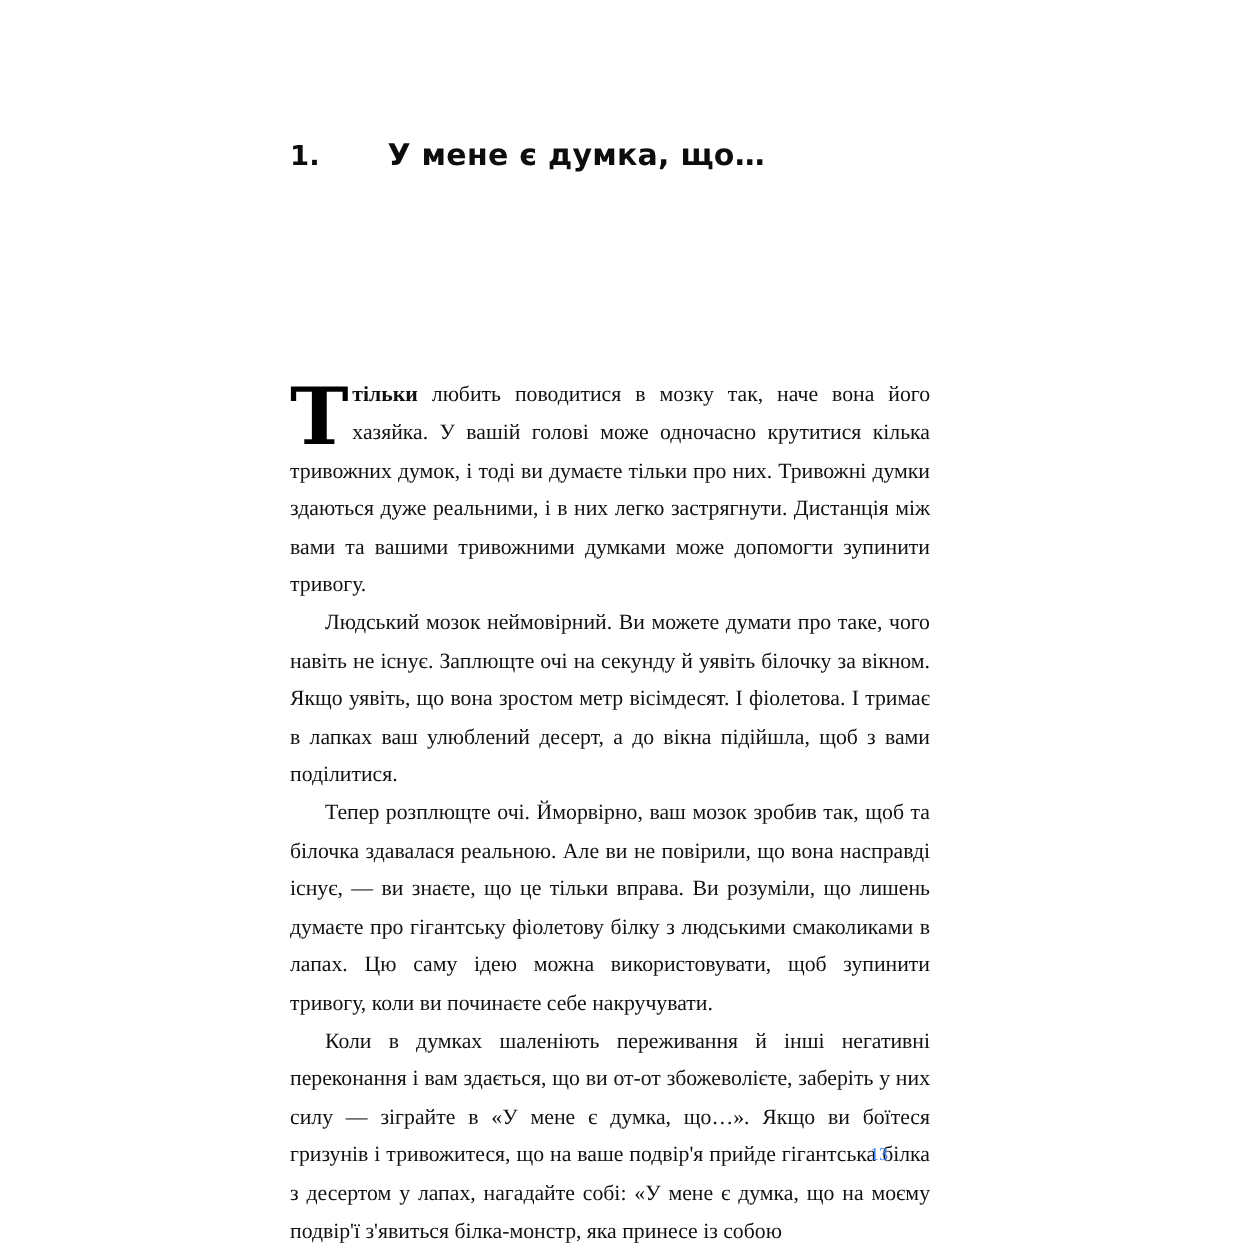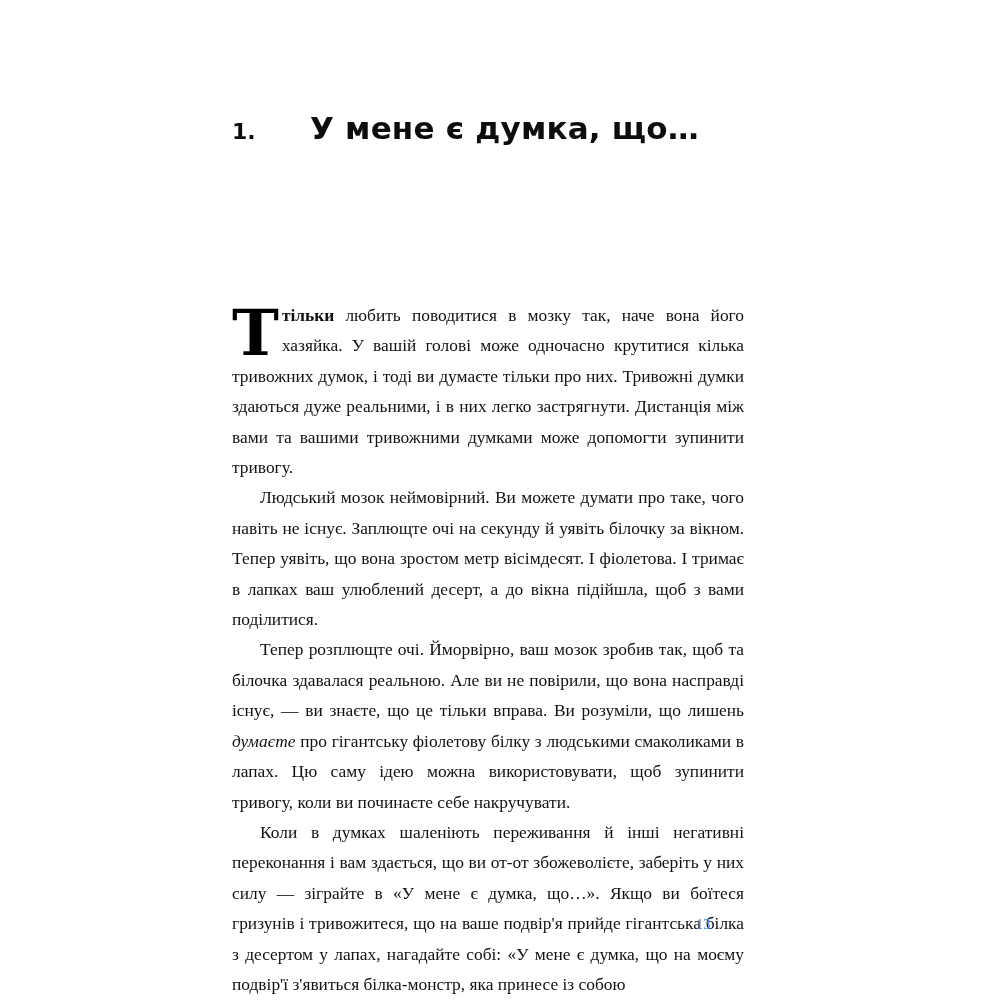--- a/index.html
+++ b/index.html
@@ -35,7 +35,7 @@
     letter-spacing: 0px;
   }
   .chapter-title {
-    font-size: 31px;
+    font-size: 24px;
     font-weight: bold;
     color: #0d0d0d;
     letter-spacing: 0.2px;

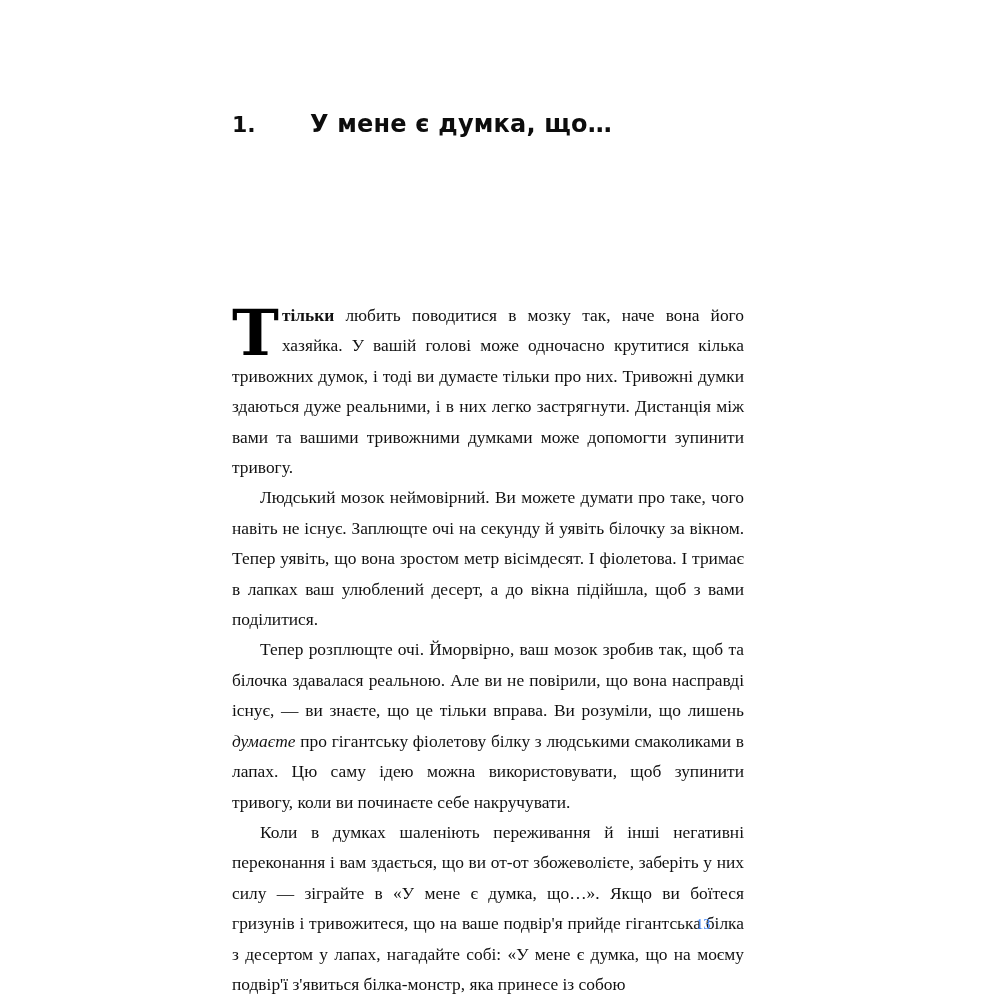--- a/index.html
+++ b/index.html
@@ -102,7 +102,7 @@
       <span class="dropcap">Т</span><span class="bold-lead">тільки</span><span> любить поводитися в мозку так, наче вона його хазяйка. У вашій голові може одночасно крутитися кілька тривожних думок, і тоді ви думаєте тільки про них. Тривожні думки здаються дуже реальними, і в них легко застрягнути. Дистанція між вами та вашими тривожними думками може допомогти зупинити тривогу.</span>
     </p>
 
-    <p class="para"><span>Людський мозок неймовірний. Ви можете думати про таке, чого навіть не існує. Заплющте очі на секунду й уявіть білочку за вікном. Тепер уявіть, що вона зростом метр вісімдесят. І фіолетова. І тримає в лапках ваш улюблений десерт, а до вікна підійшла, щоб з вами поділитися.</span></p>
+    <p class="para"><span>Людський мозок неймовірний. Ви можете думати про таке, чого навіть не існує. Заплющте очі на секунду й уявіть білочку за вікном. Якщо уявіть, що вона зростом метр вісімдесят. І фіолетова. І тримає в лапках ваш улюблений десерт, а до вікна підійшла, щоб з вами поділитися.</span></p>
 
     <p class="para"><span>Тепер розплющте очі. Йморвірно, ваш мозок зробив так, щоб та білочка здавалася реальною. Але ви не повірили, що вона насправді існує, — ви знаєте, що це тільки вправа. Ви розуміли, що лишень </span><span class="ital">думаєте</span><span> про гігантську фіолетову білку з людськими смаколиками в лапах. Цю саму ідею можна використовувати, щоб зупинити тривогу, коли ви починаєте себе накручувати.</span></p>
 

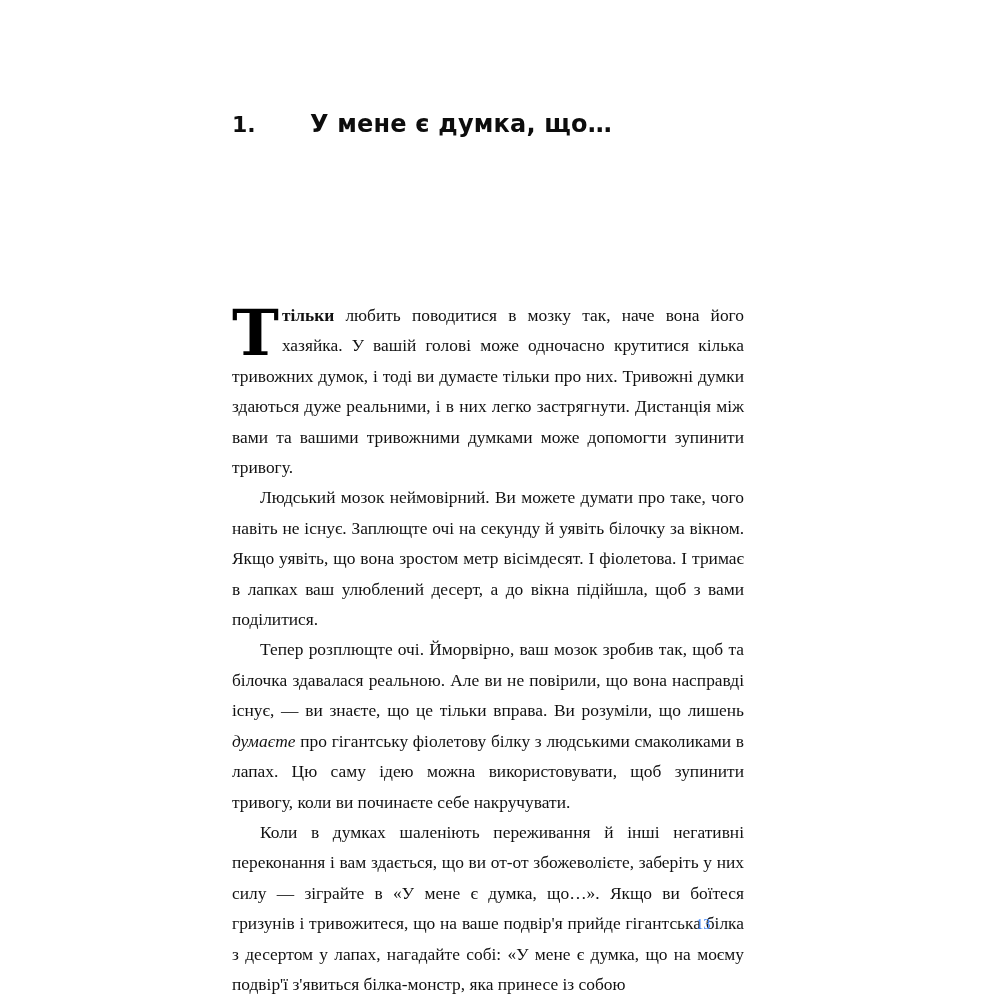--- a/index.html
+++ b/index.html
@@ -75,7 +75,6 @@
     font-weight: bold;
   }
   .ital {
-    font-style: italic;
   }
   .page-number {
     position: absolute;

